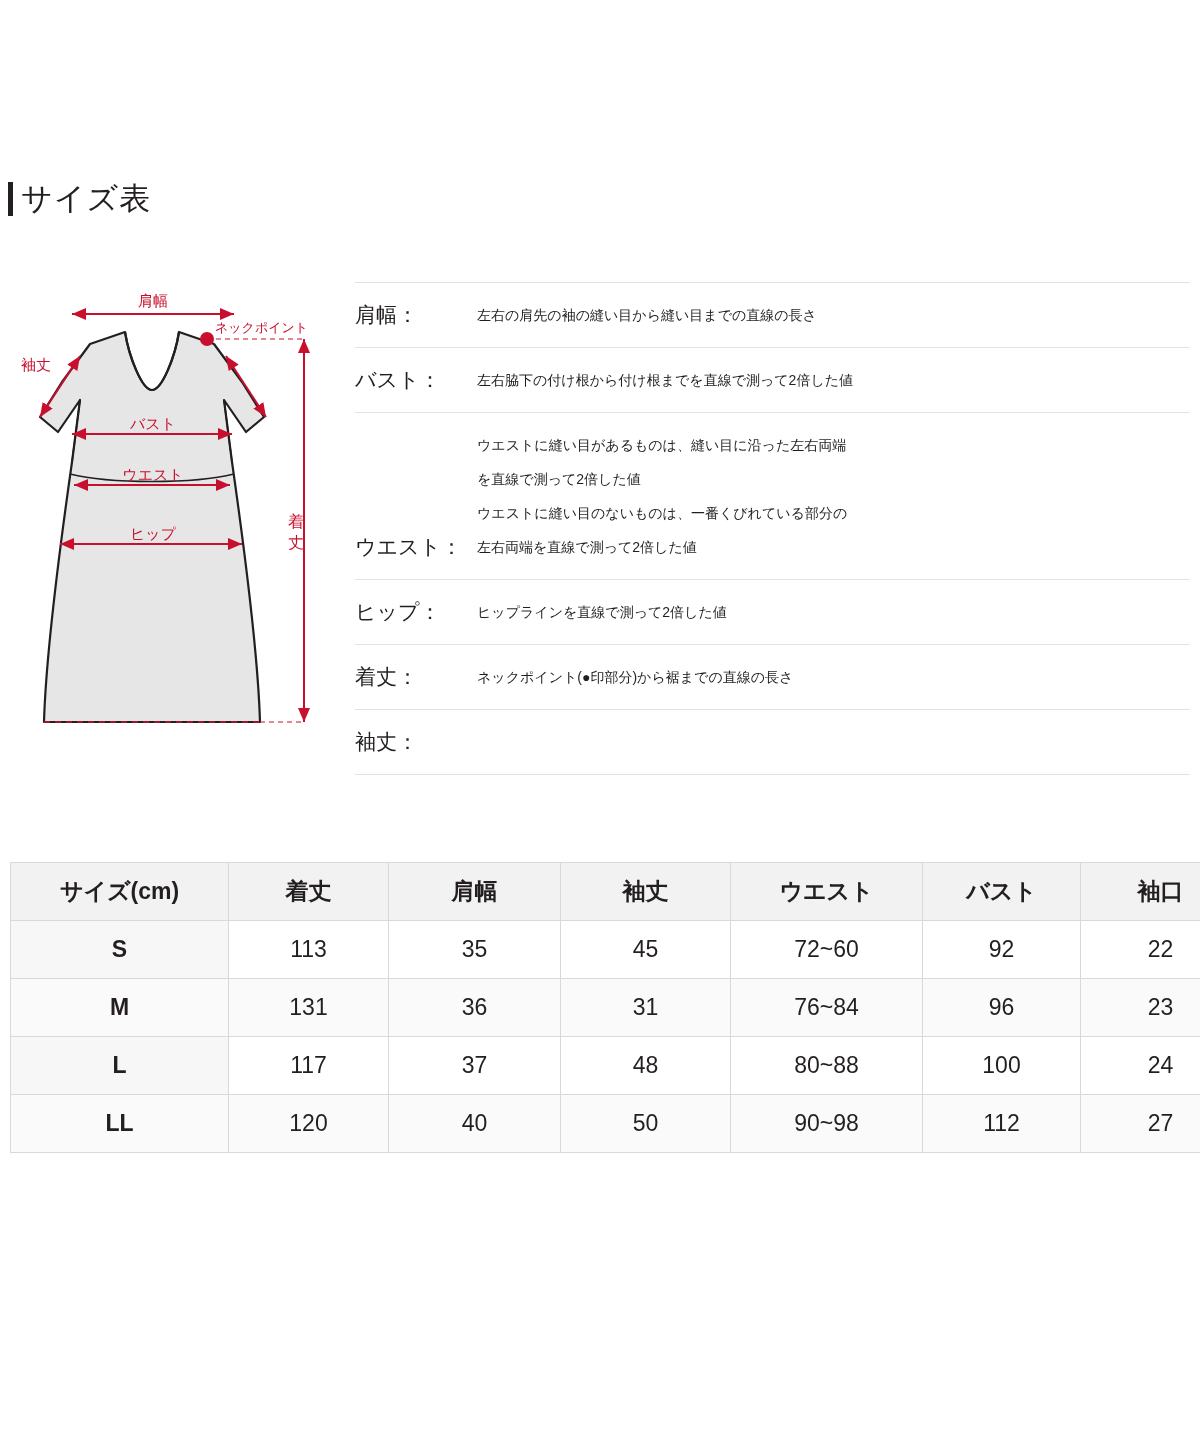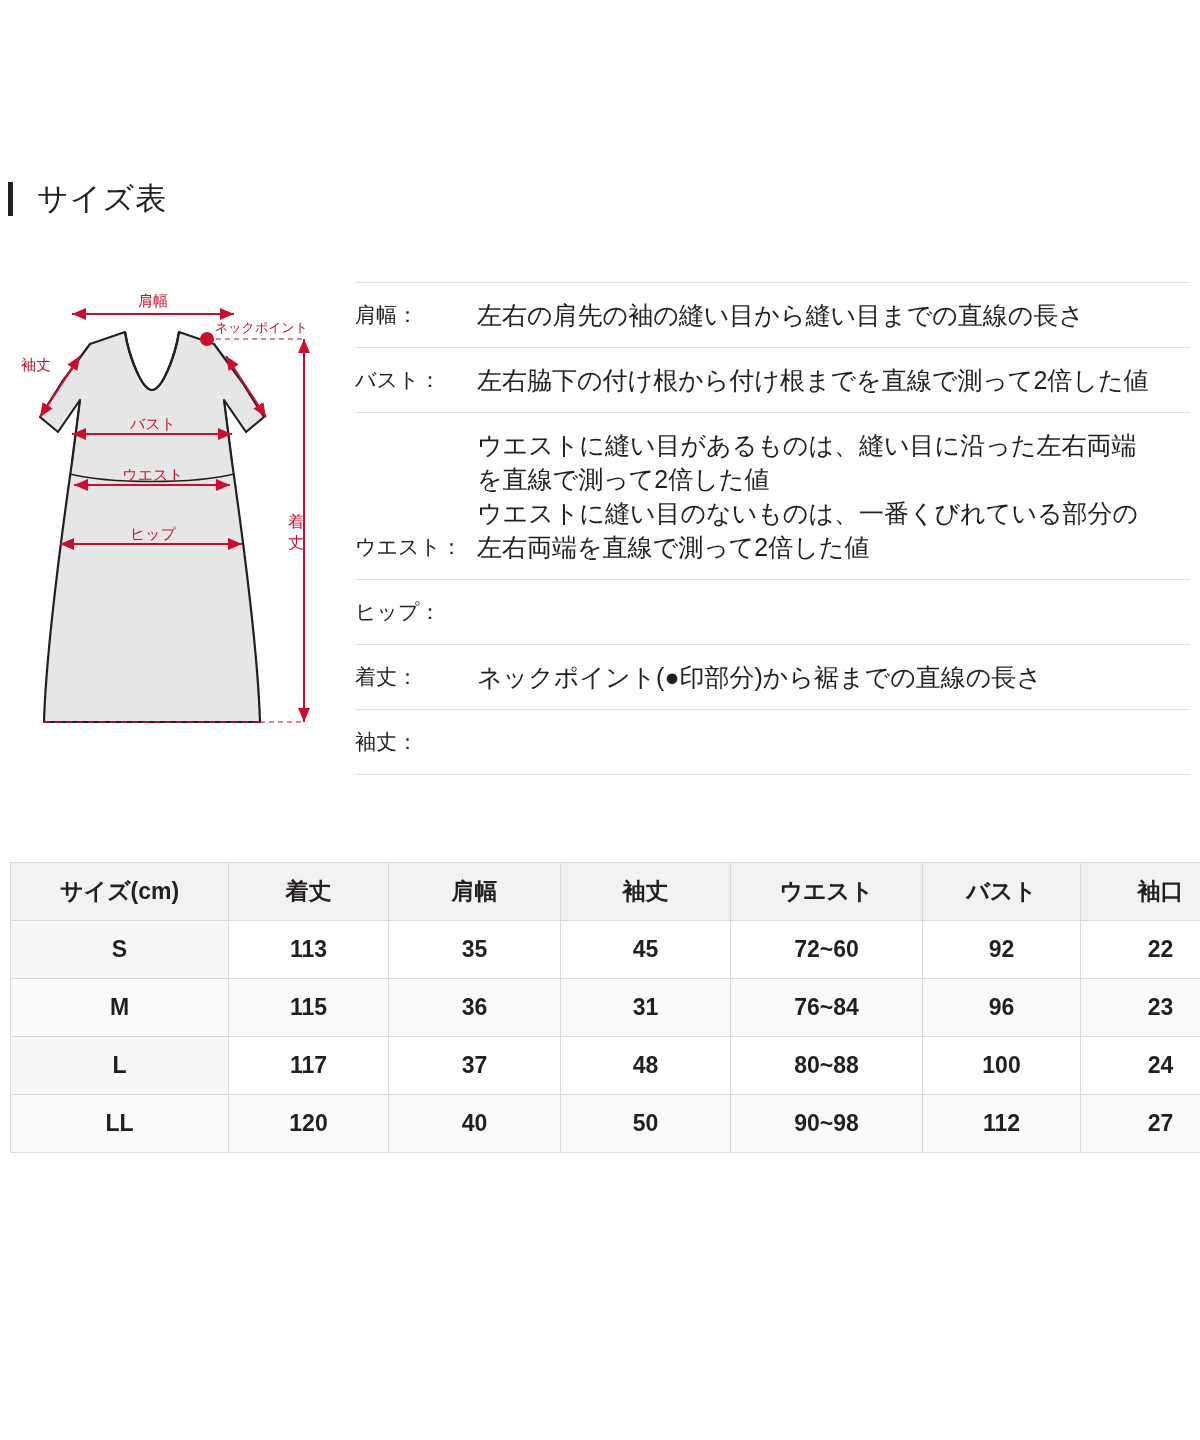--- a/index.html
+++ b/index.html
@@ -29,7 +29,7 @@
     top: 178px;
     display: flex;
     align-items: center;
-    gap: 24px;
+    gap: 8px;
   }
   .section-title .bar {
     width: 5px;

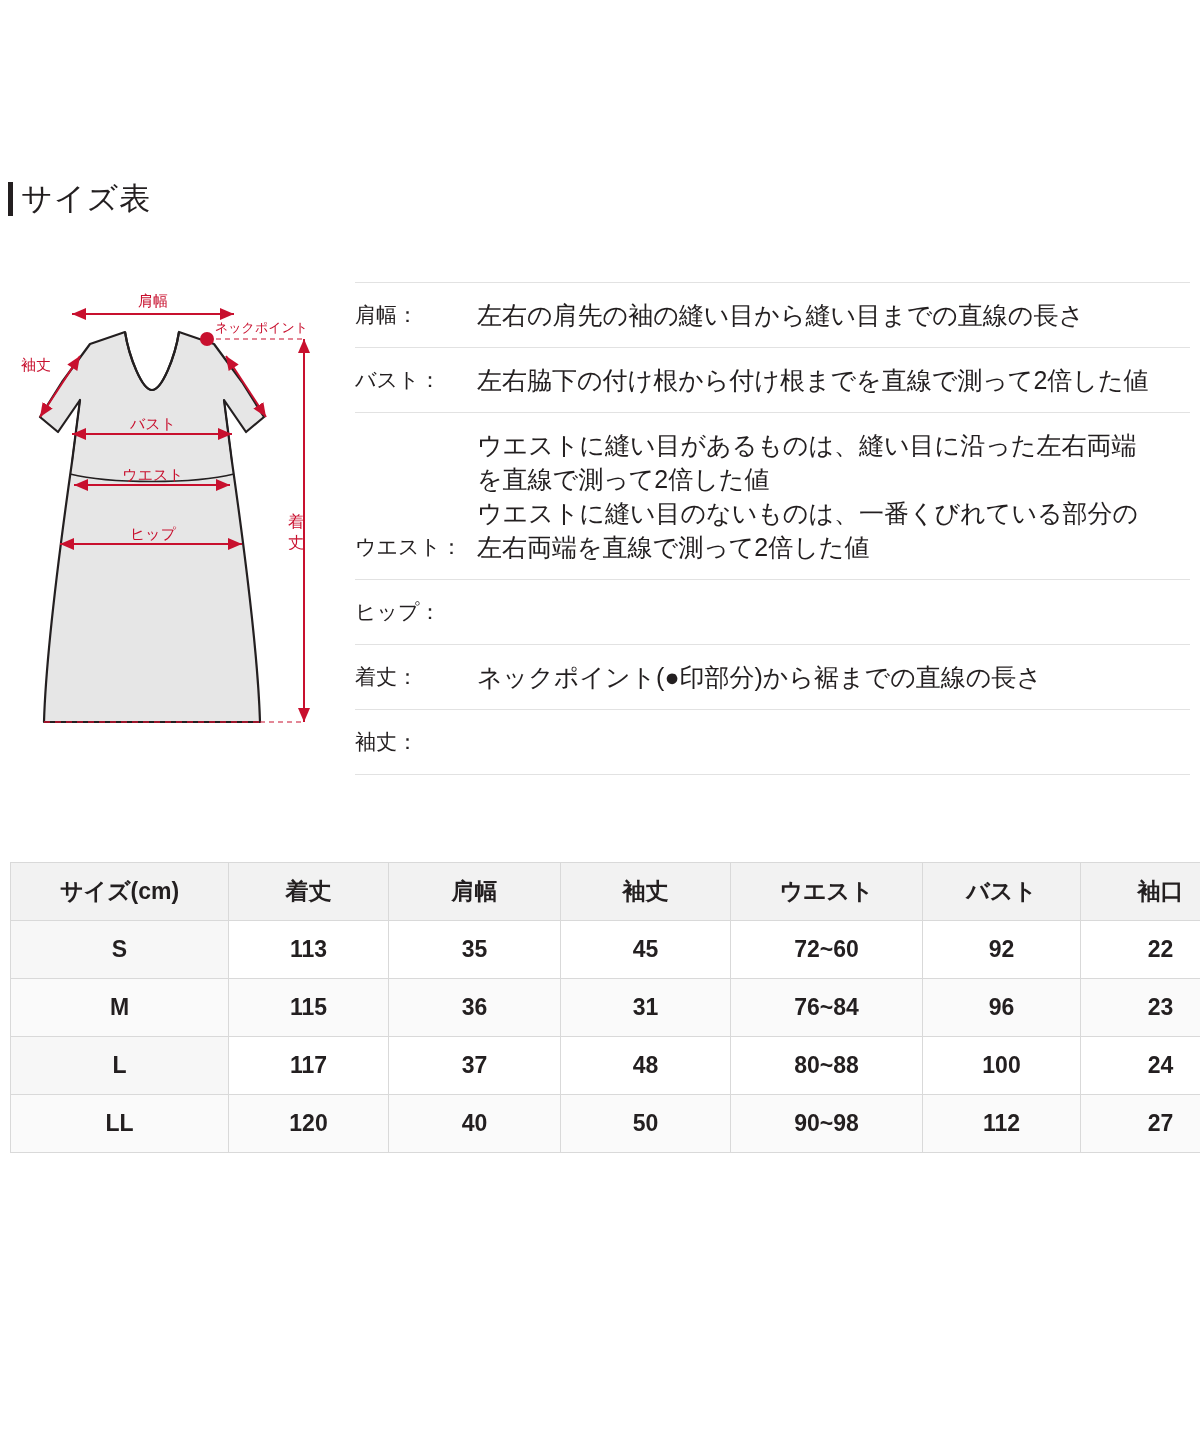--- a/index.html
+++ b/index.html
@@ -74,7 +74,7 @@
     white-space: nowrap;
   }
   .def-desc {
-    font-size: 25px;
+    font-size: 14px;
     line-height: 34px;
     color: #231f20;
   }

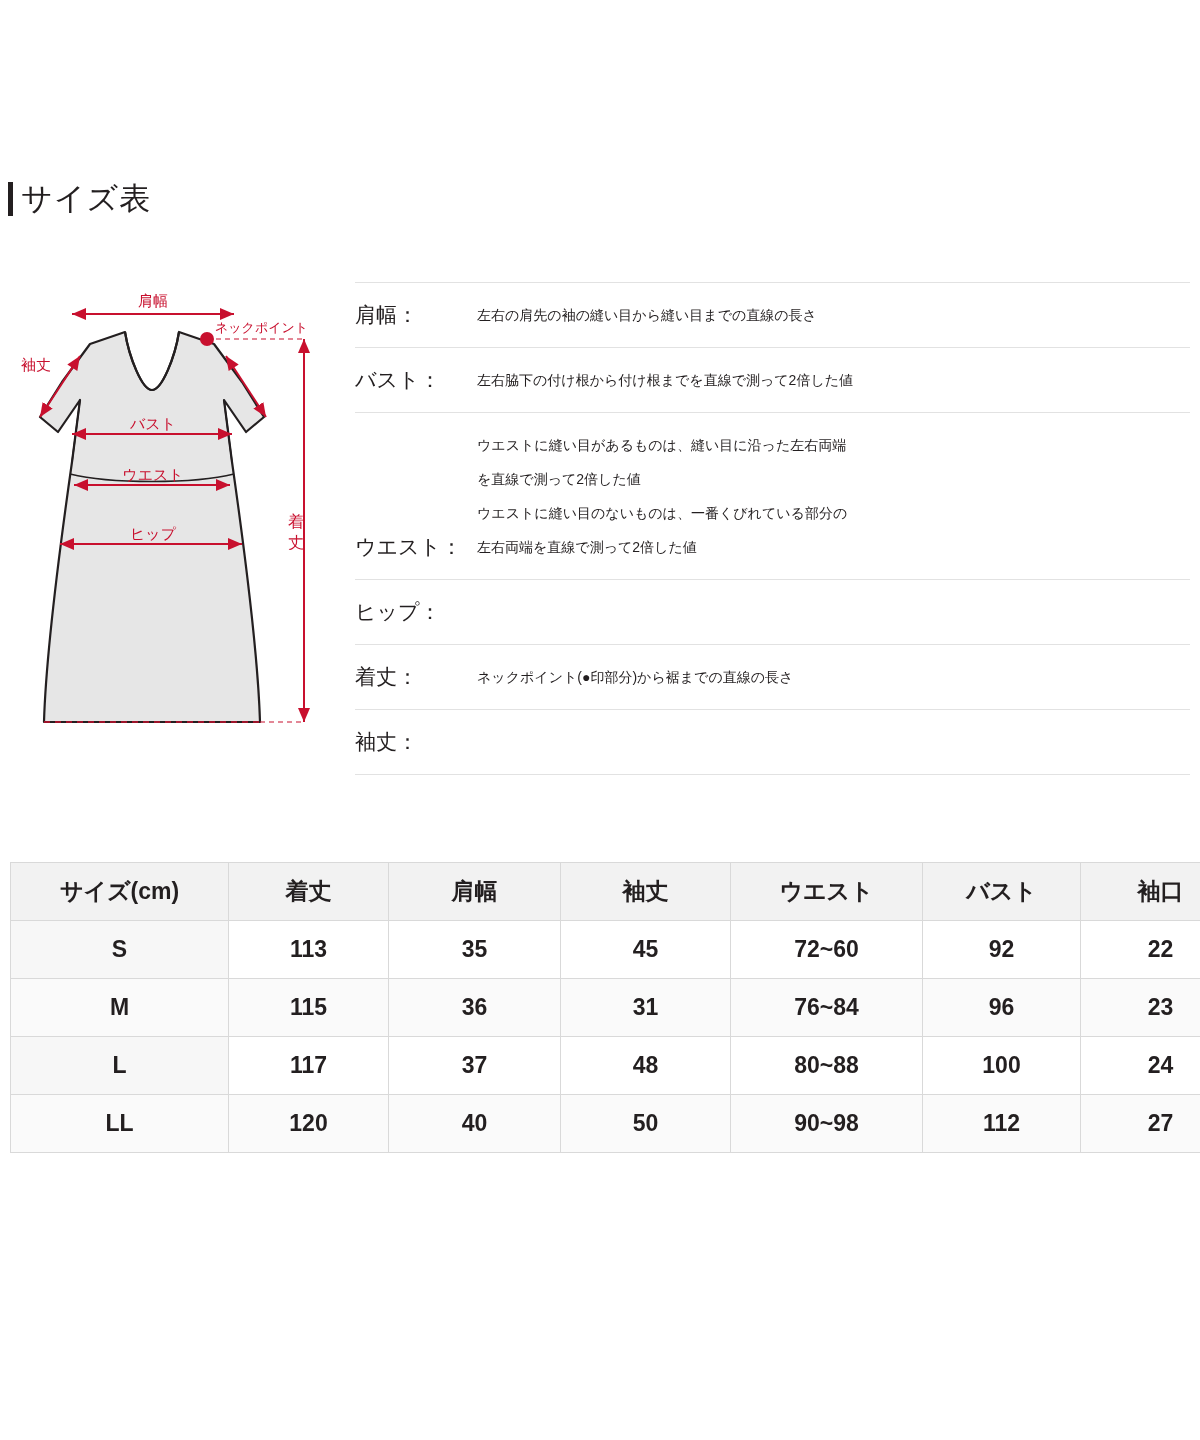--- a/index.html
+++ b/index.html
@@ -213,6 +213,9 @@
 
     <div class="def-row">
       <div class="def-term">ヒップ：</div>
+      <div class="def-desc">
+        <span class="line">ヒップラインを直線で測って2倍した値</span>
+      </div>
     </div>
 
     <div class="def-row">

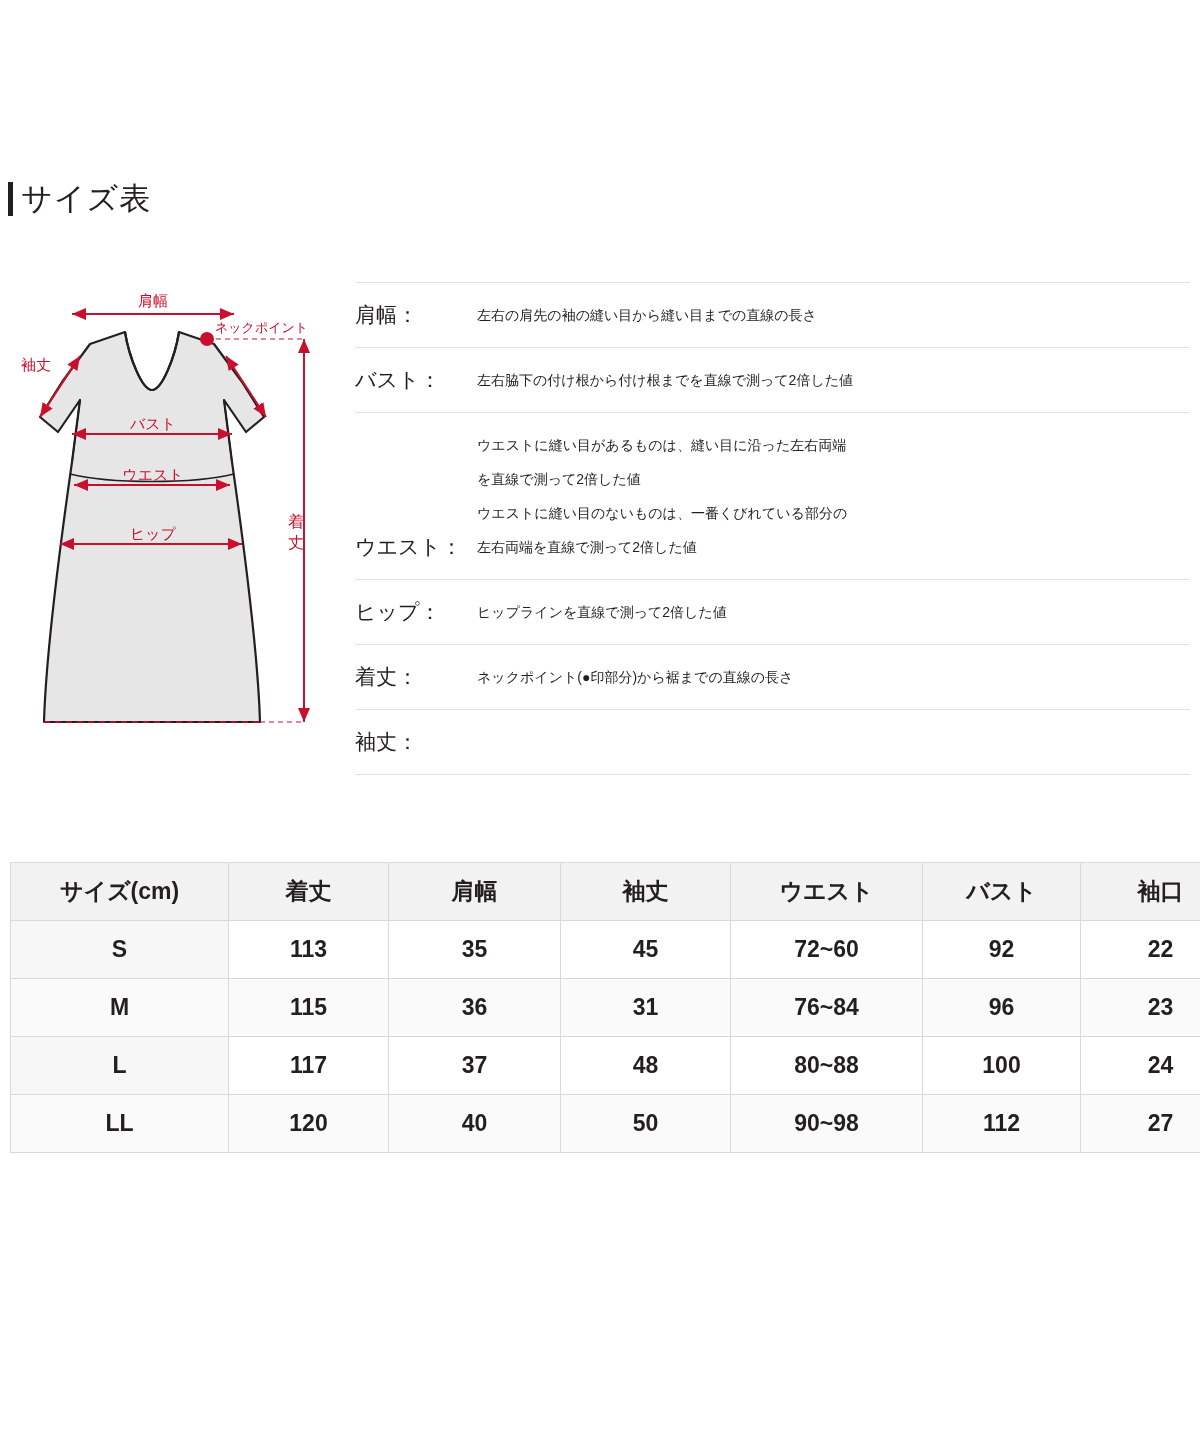--- a/index.html
+++ b/index.html
@@ -95,7 +95,6 @@
     font-size: 23px;
     height: 58px;
     color: #231f20;
-    font-weight: bold;
   }
   .size-table thead th {
     background: #f2f2f2;

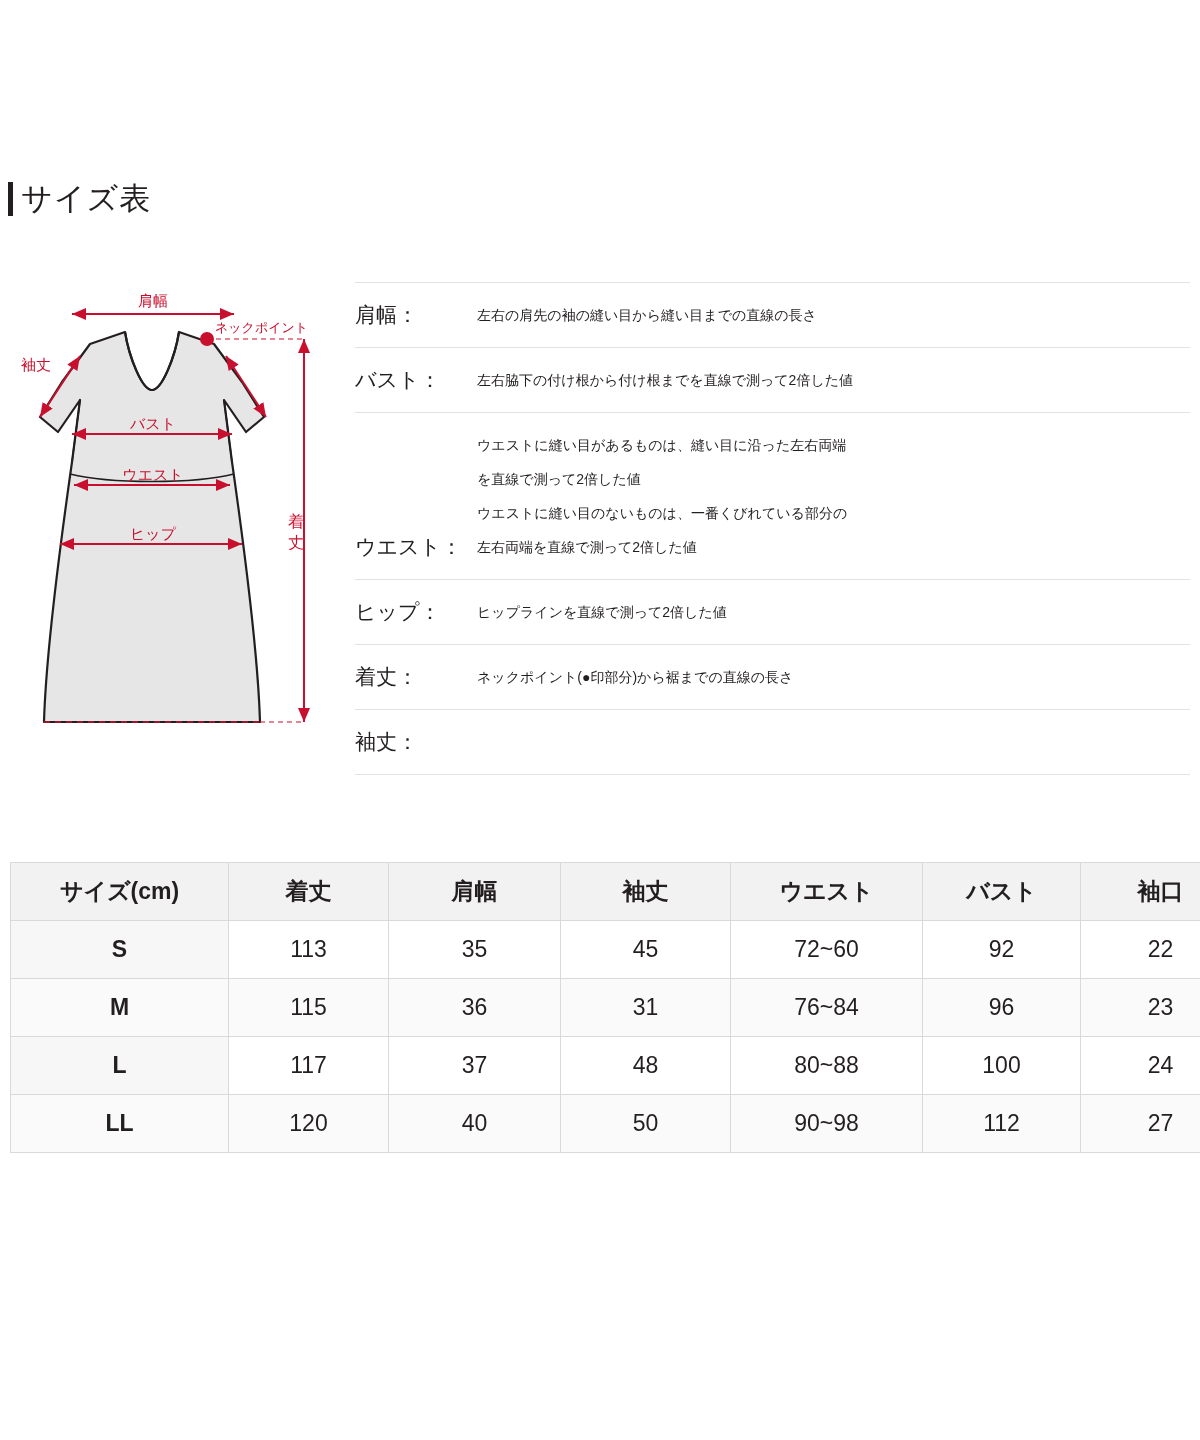--- a/index.html
+++ b/index.html
@@ -263,7 +263,7 @@
       </tr>
       <tr>
         <th>M</th>
-        <td>115</td>
+        <td>131</td>
         <td>36</td>
         <td>31</td>
         <td>76~84</td>

